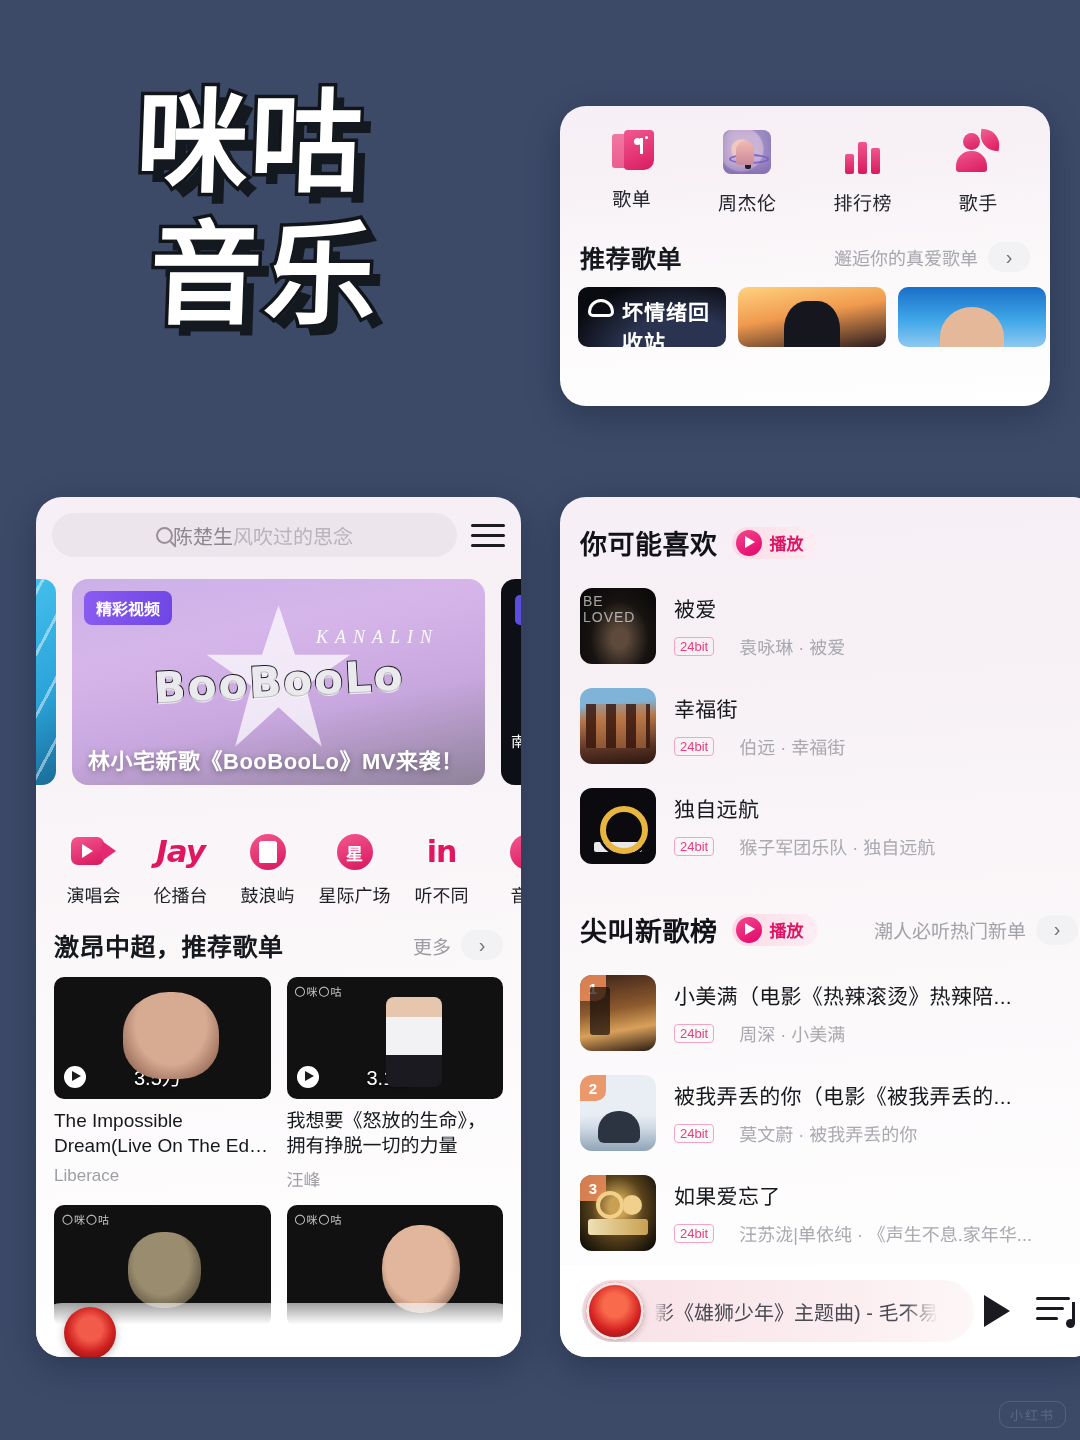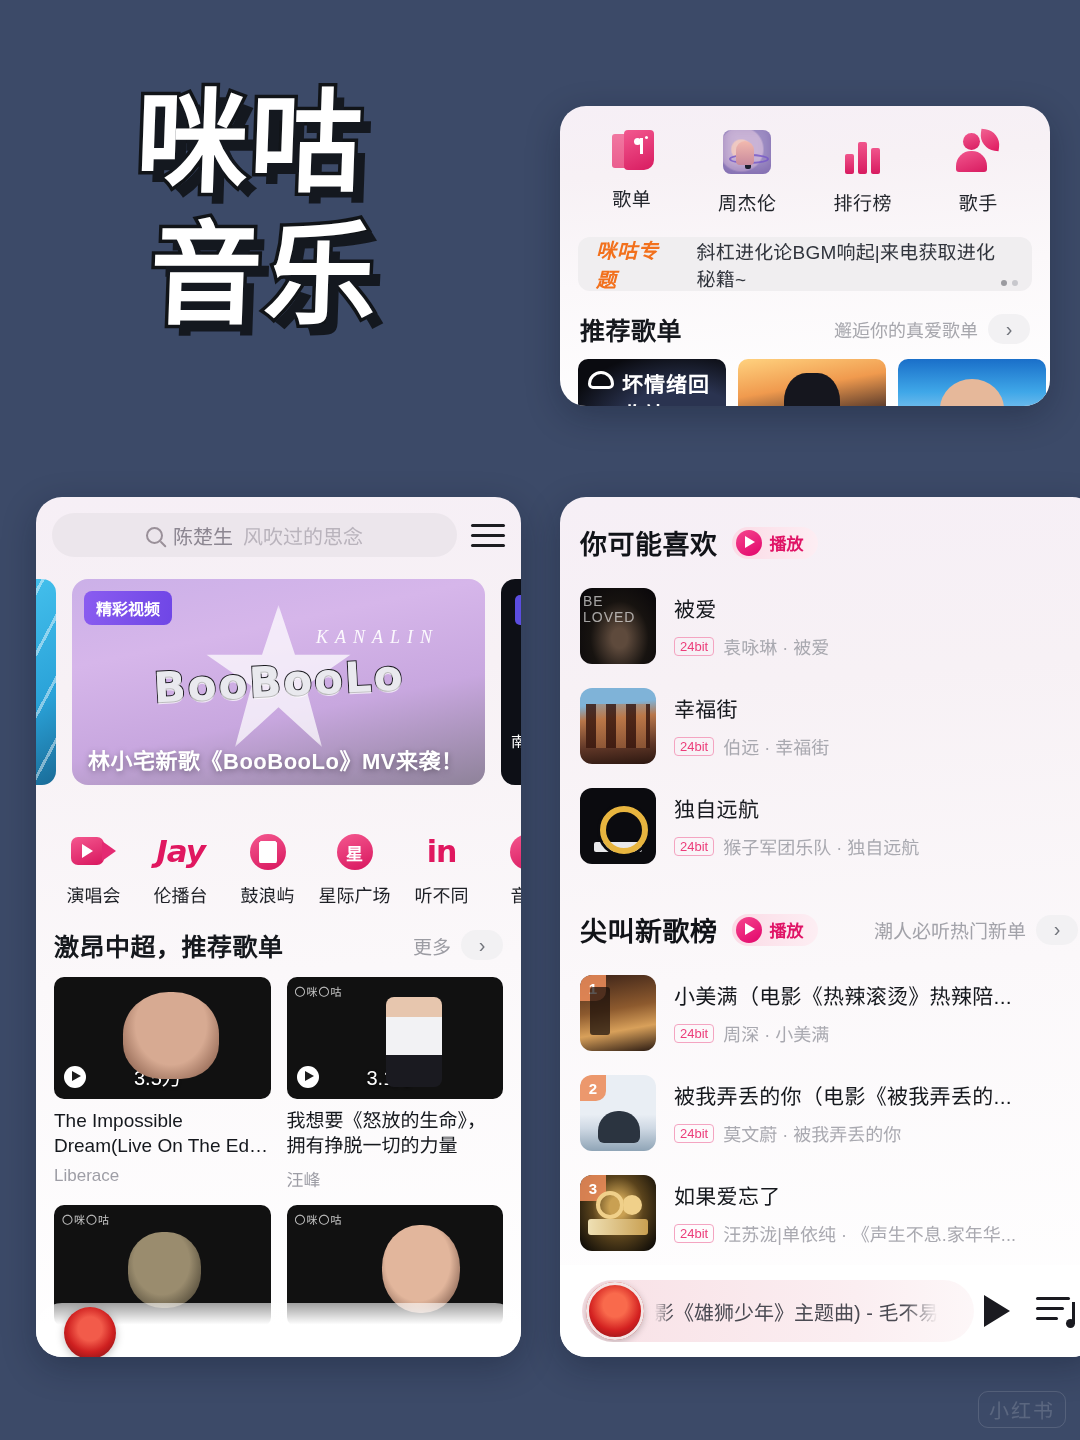--- a/index.html
+++ b/index.html
@@ -392,14 +392,6 @@
       </div>
     </div>
 
-    <div class="banner">
-      <span class="banner-tag">咪咕专题</span>
-      <span class="banner-txt">斜杠进化论BGM响起|来电获取进化秘籍~</span>
-      <span class="banner-dots">
-        <i class="on"></i>
-          <i></i>
-      </span>
-    </div>
 
     <div class="sechead">
       <h2>推荐歌单</h2>

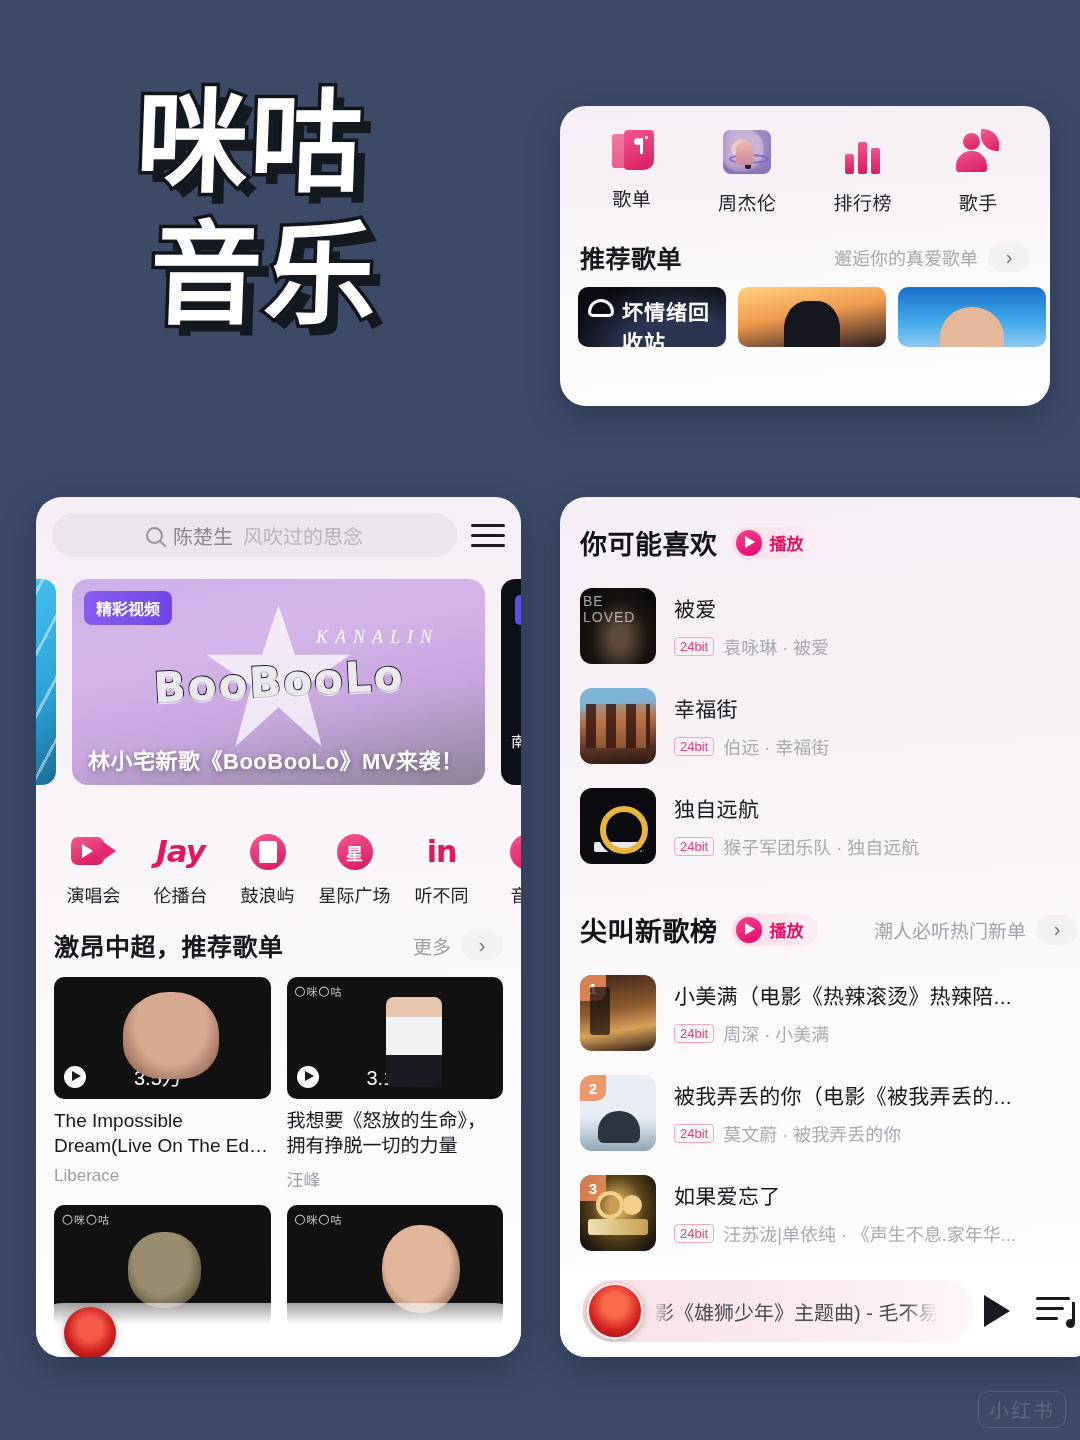--- a/index.html
+++ b/index.html
@@ -117,7 +117,7 @@
   .searchrow { display: flex; align-items: center; padding: 16px 16px 0; gap: 14px; }
   .searchbar {
     flex: 1; height: 44px; border-radius: 22px; background: #ece6ec;
-    display: flex; align-items: center; justify-content: center; gap: 10px;
+    display: flex; align-items: center; justify-content: center; 
   }
   .s-mag { width: 17px; height: 17px; border: 2.4px solid #9a9099; border-radius: 50%; position: relative; }
   .s-mag:after { content:""; position:absolute; right:-6px; bottom:-4px; width:8px;height:2.4px;background:#9a9099;

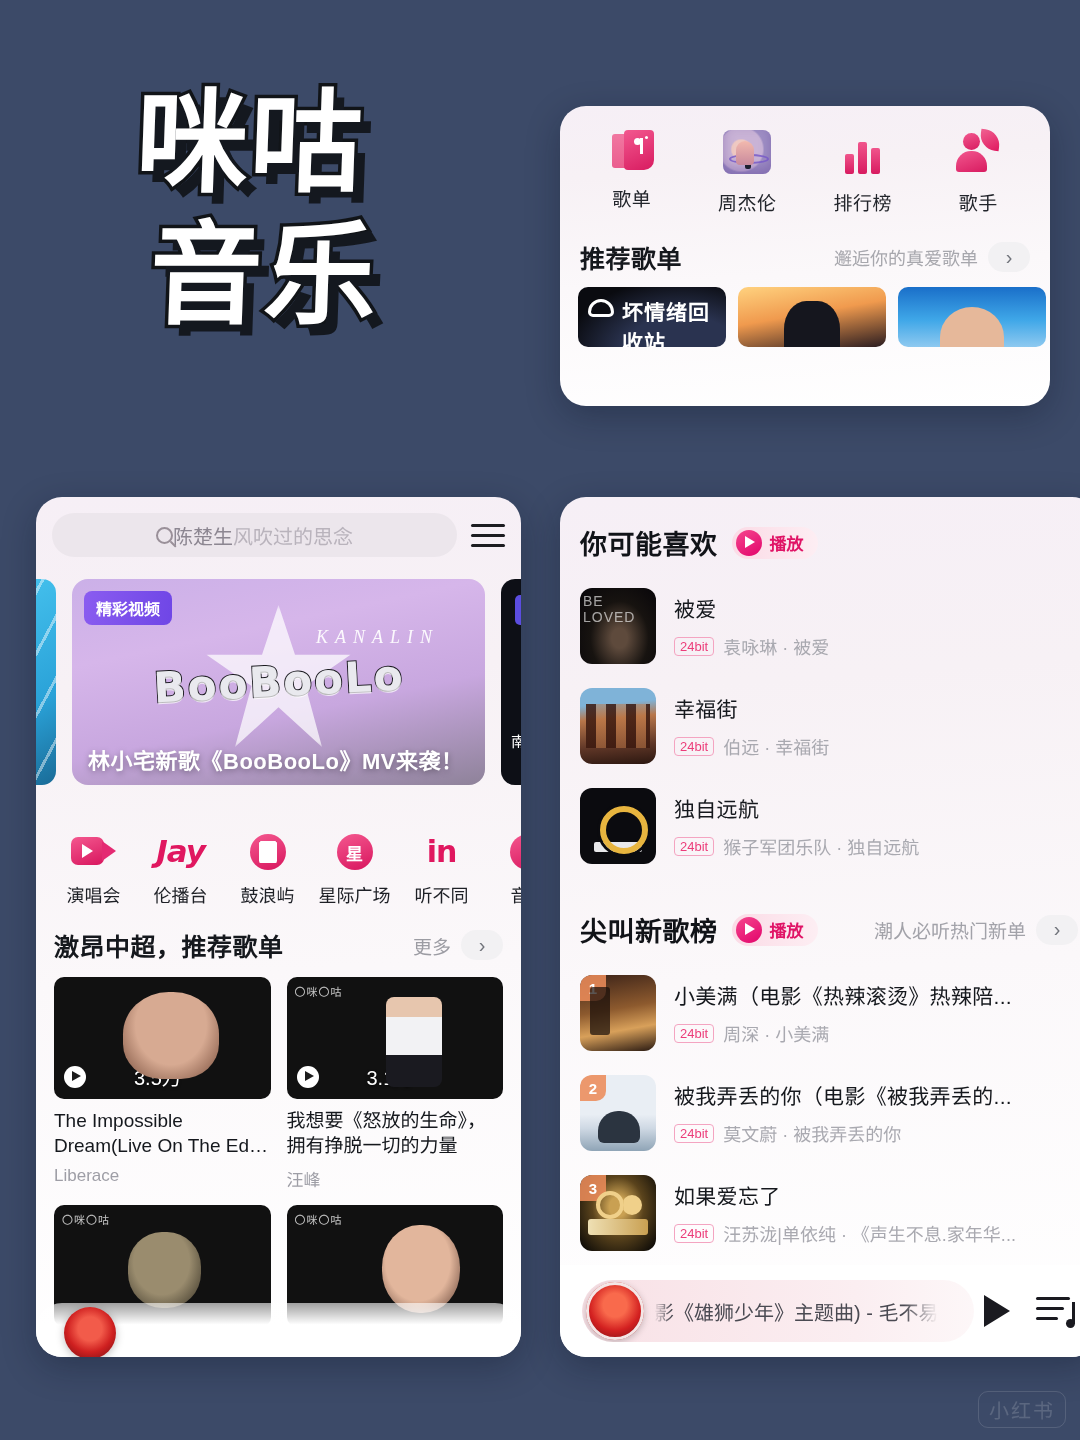--- a/index.html
+++ b/index.html
@@ -276,7 +276,7 @@
   .song .name {
     font-size: 21px; color:#15181d; white-space:nowrap; overflow:hidden; text-overflow:ellipsis; letter-spacing:.3px;
   }
-  .song .sub2 { margin-top: 10px; display:flex; align-items:center; gap: 9px; }
+  .song .sub2 { margin-top: 10px; display:flex; align-items:center; gap: 25px; }
   .bit {
     font-size: 13px; color:#ec3d7a; border:1px solid #f4a4c1; border-radius:4px; padding: 1px 5px; flex:none;
   }

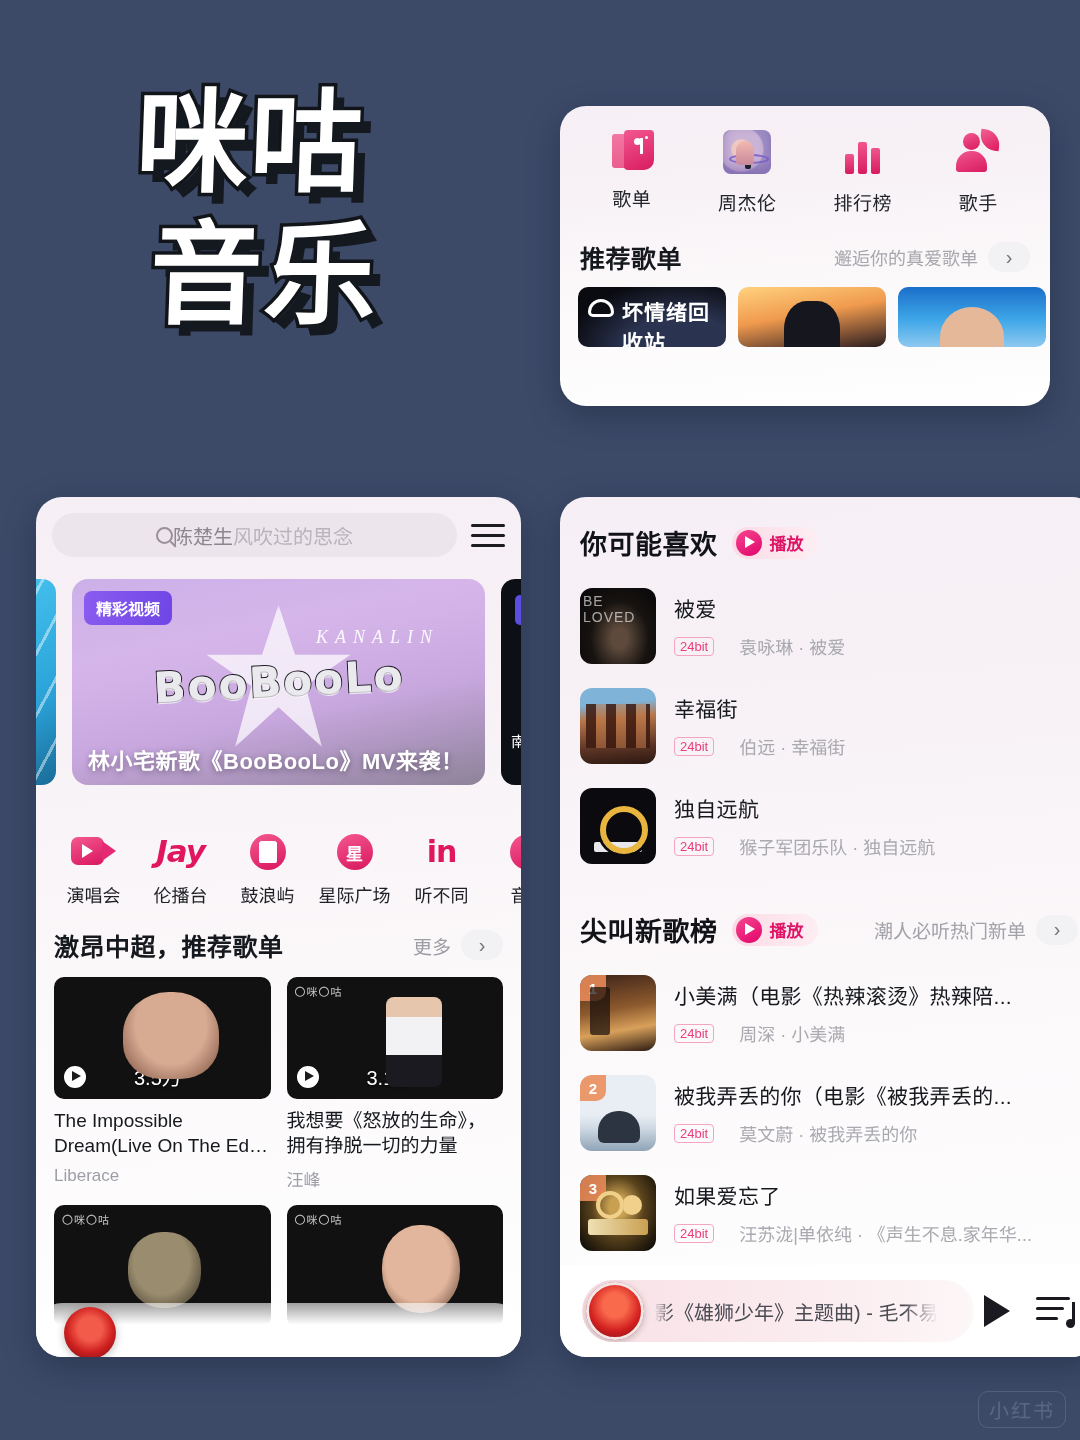--- a/index.html
+++ b/index.html
@@ -339,7 +339,7 @@
   .edgeslivers div { position:absolute; right:0; width:7px; border-radius:3px 0 0 3px;}
 
   .watermark {
-    position:absolute; right: 14px; bottom: 12px; font-size: 20px; letter-spacing: 2px;
+    position:absolute; right: 14px; bottom: 12px; font-size: 13px; letter-spacing: 2px;
     color: rgba(255,255,255,.16); border: 1px solid rgba(255,255,255,.13);
     border-radius: 10px; padding: 3px 10px;
   }

